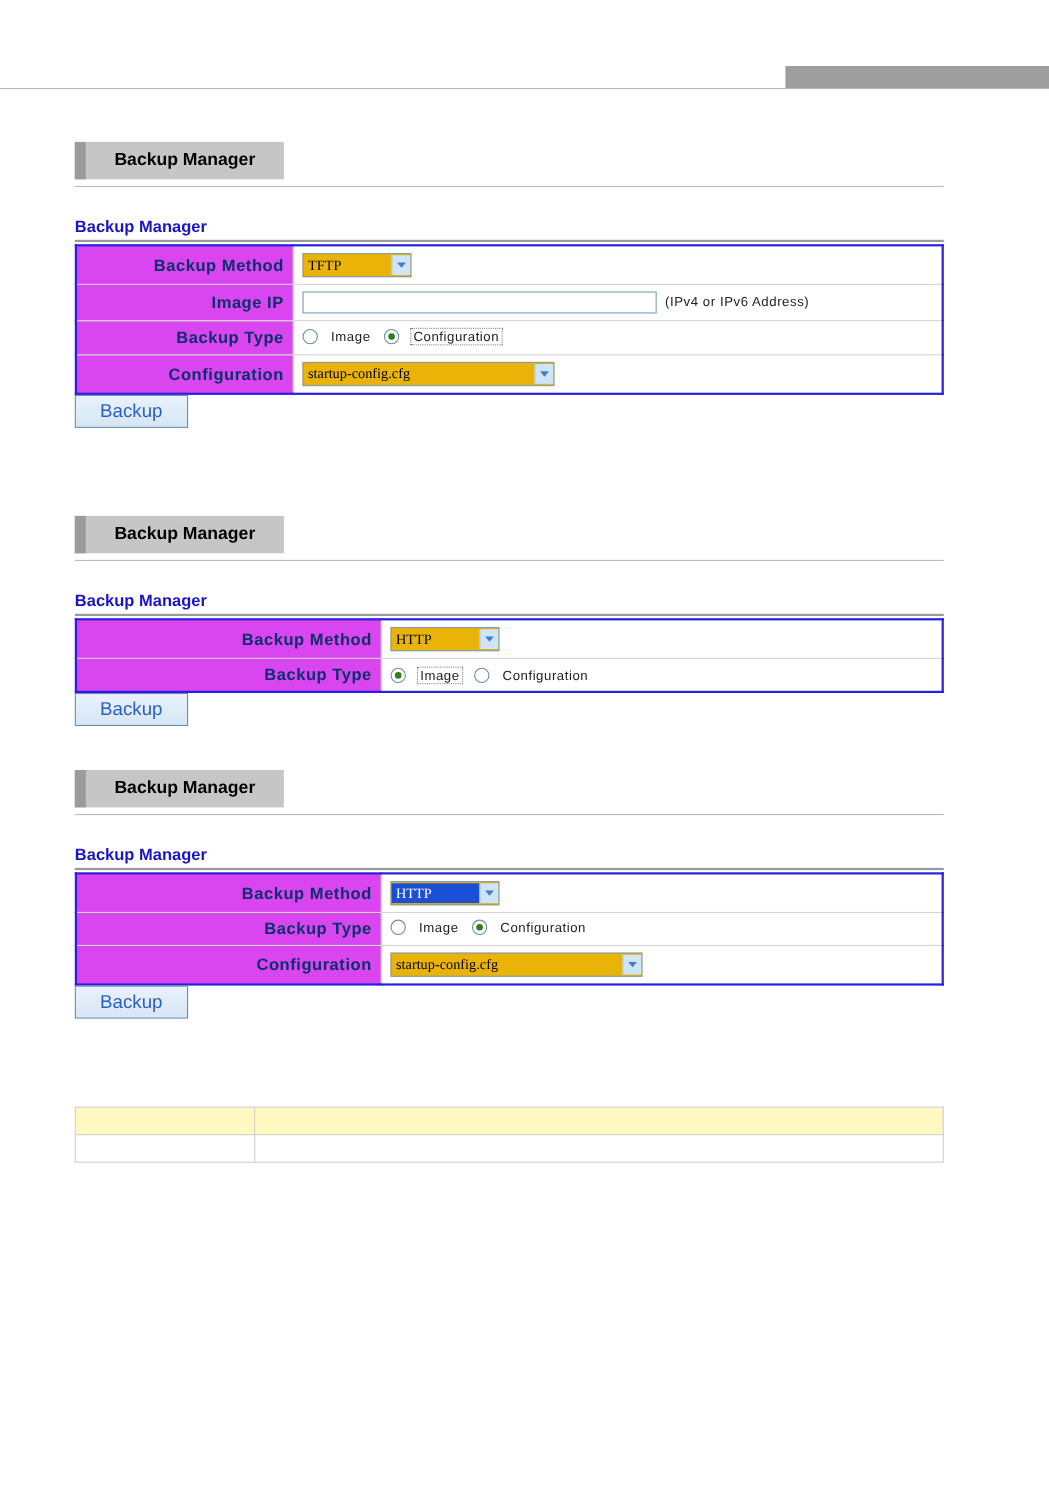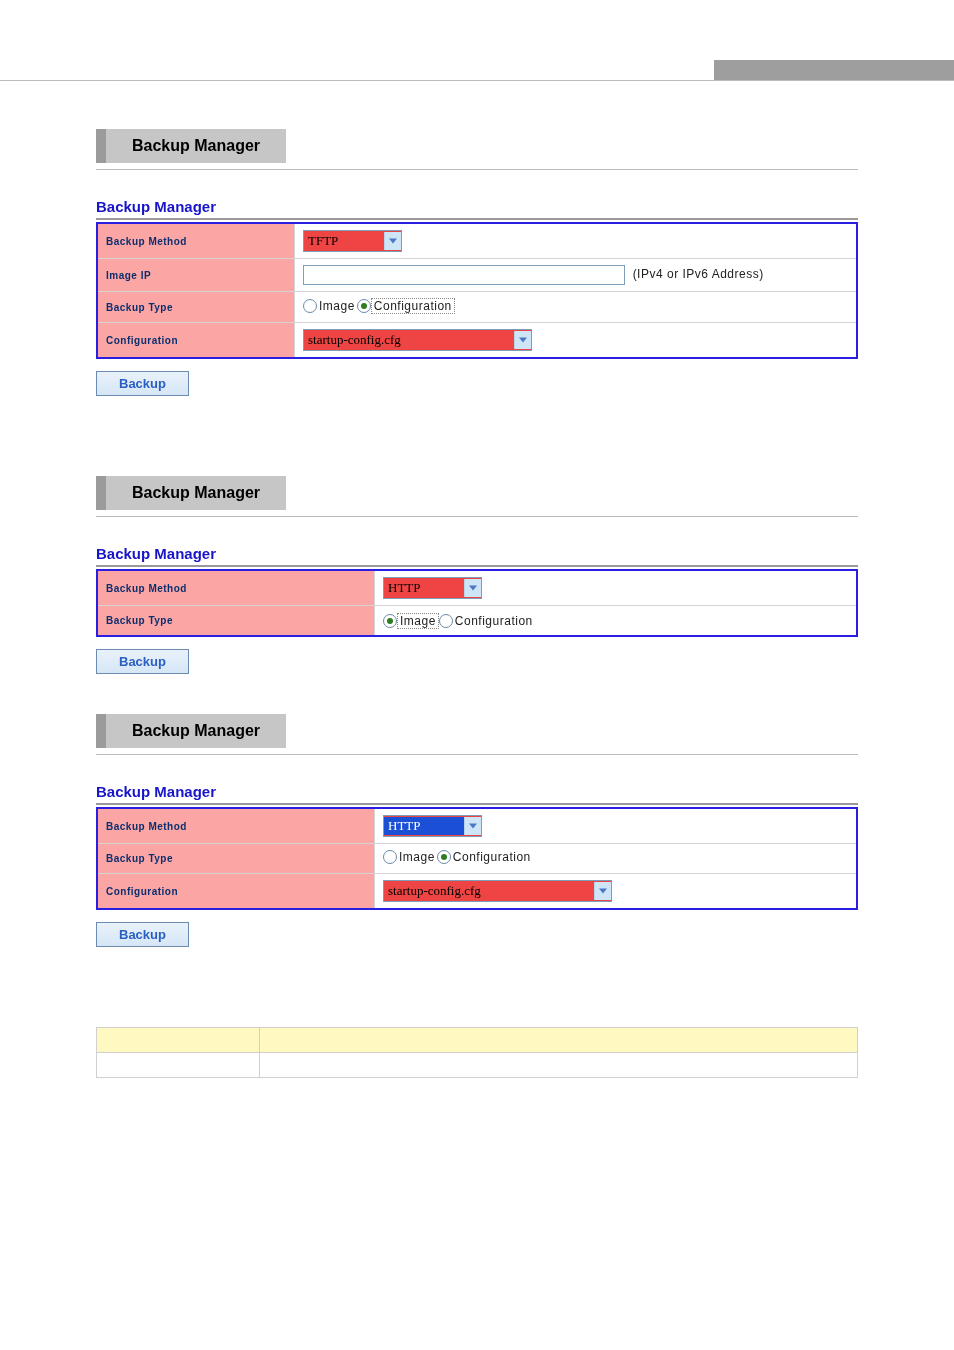--- a/index.html
+++ b/index.html
@@ -24,7 +24,7 @@
     background: #9e9e9e;
   }
   .content {
-    padding: 0 96px 40px 96px;
+    padding: 0 96px 40px 68px;
   }
   .section-header {
     margin-top: 48px;

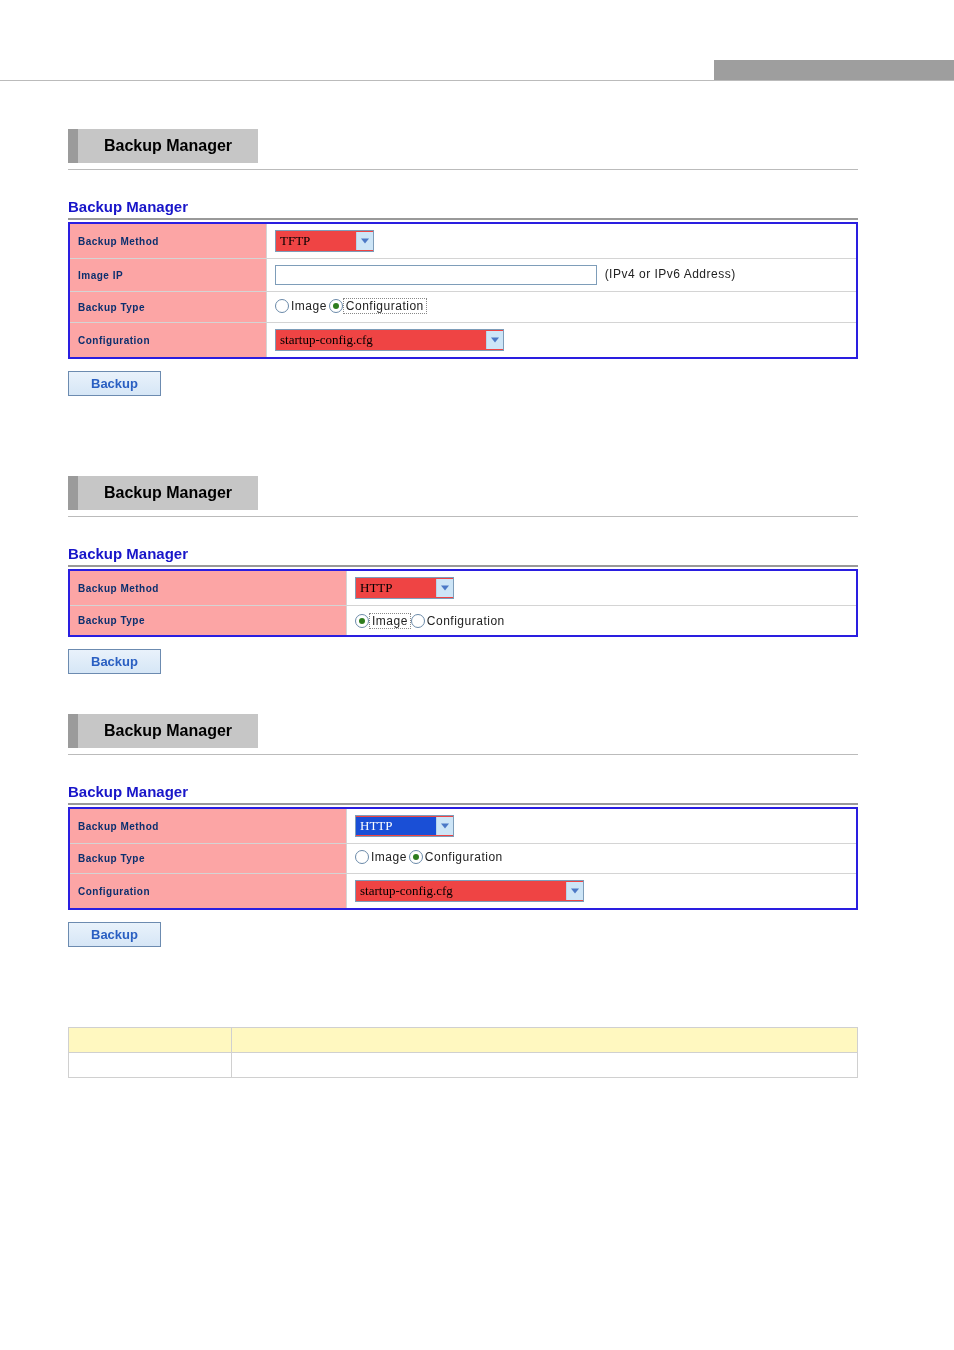--- a/index.html
+++ b/index.html
@@ -59,12 +59,12 @@
     vertical-align: middle;
   }
   .form-table .label-cell {
-    background: #fca5a5;
+    background: #d946ef;
     color: #0b2f6e;
     font-weight: bold;
-    text-align: left;
+    text-align: right;
     width: 180px;
-    font-size: 10px;
+    font-size: 15px;
     letter-spacing: 0.5px;
   }
   .form-table-wide .label-cell {

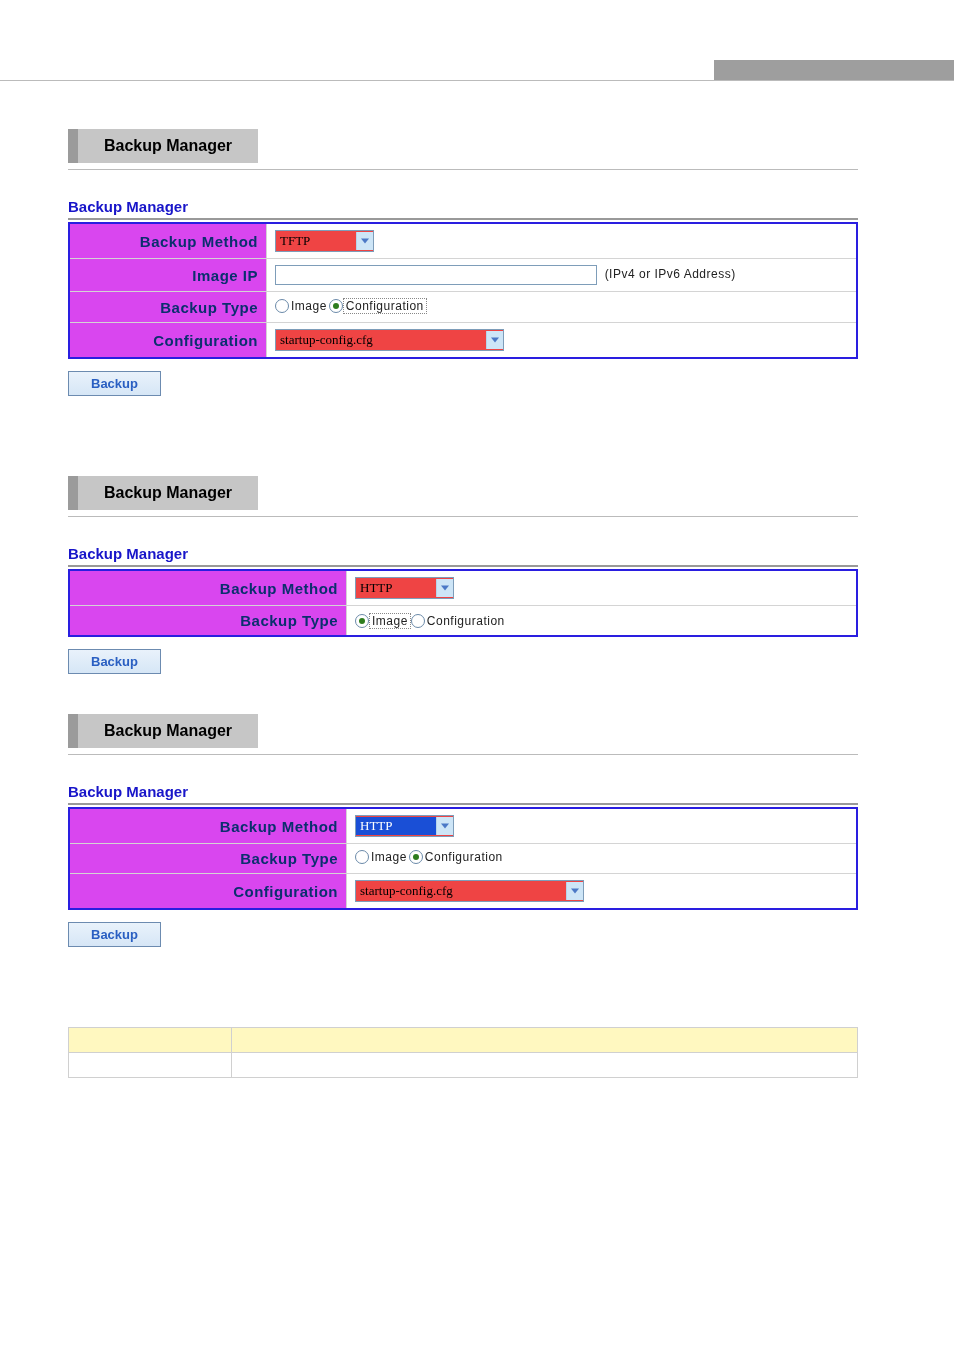--- a/index.html
+++ b/index.html
@@ -77,7 +77,7 @@
     display: inline-flex;
     align-items: center;
     border: 1px solid #7e9db9;
-    background: #ef4444;
+    background: #eab308;
     height: 20px;
     font-family: "Times New Roman", serif;
     font-size: 13px;

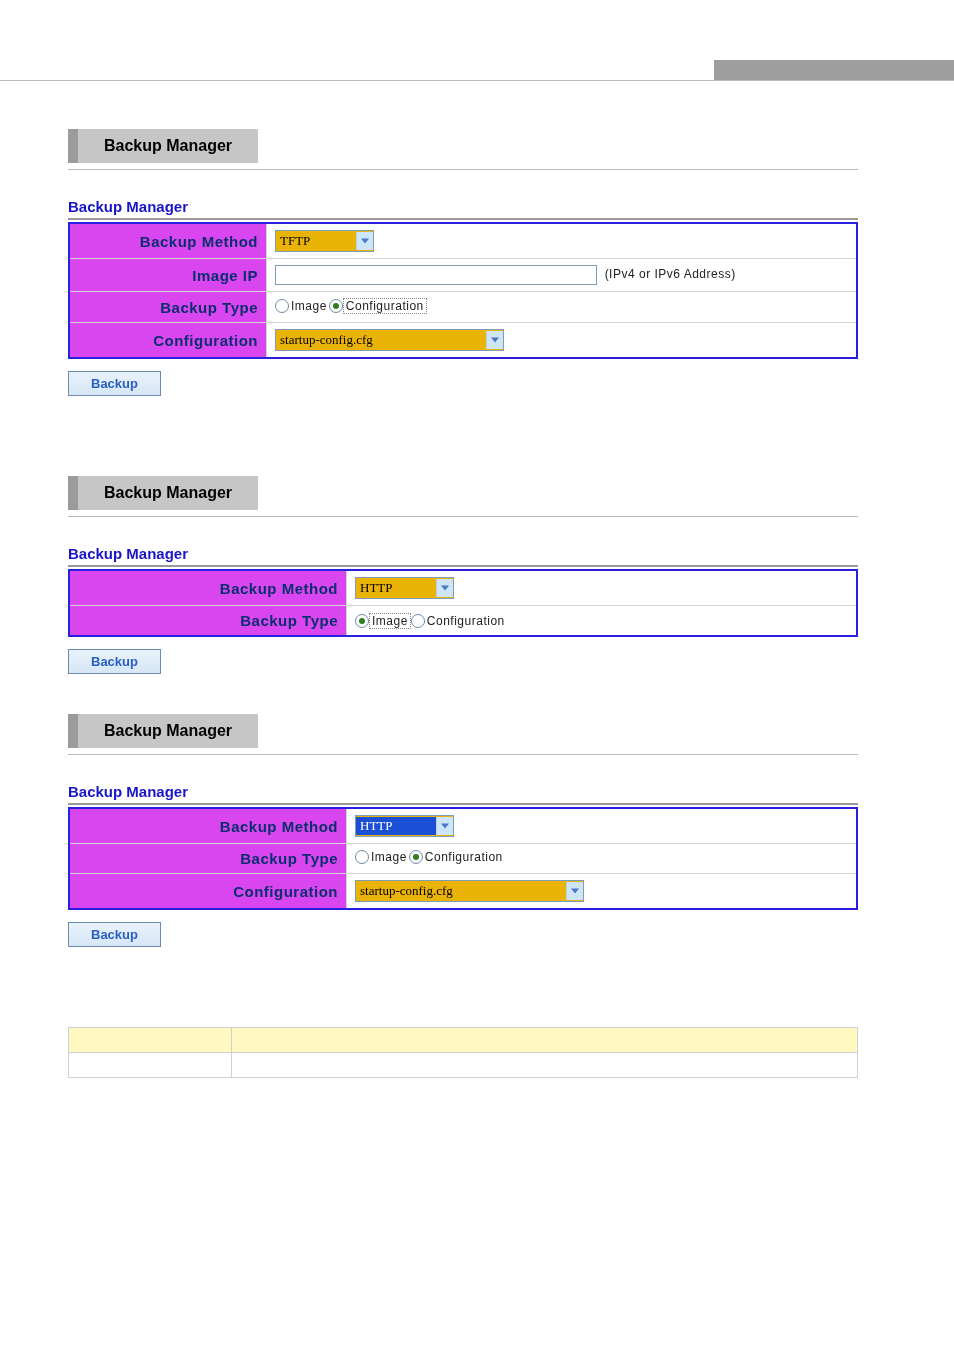--- a/index.html
+++ b/index.html
@@ -119,7 +119,7 @@
     letter-spacing: 0.5px;
     margin-top: 20px;
   }
-  .radio-group { display: inline-flex; align-items: center; gap: 0; text-align: center; }
+  .radio-group { display: inline-flex; align-items: center; gap: 10px; text-align: center; }
   .radio {
     width: 12px; height: 12px;
     border: 1px solid #6b8aa9;

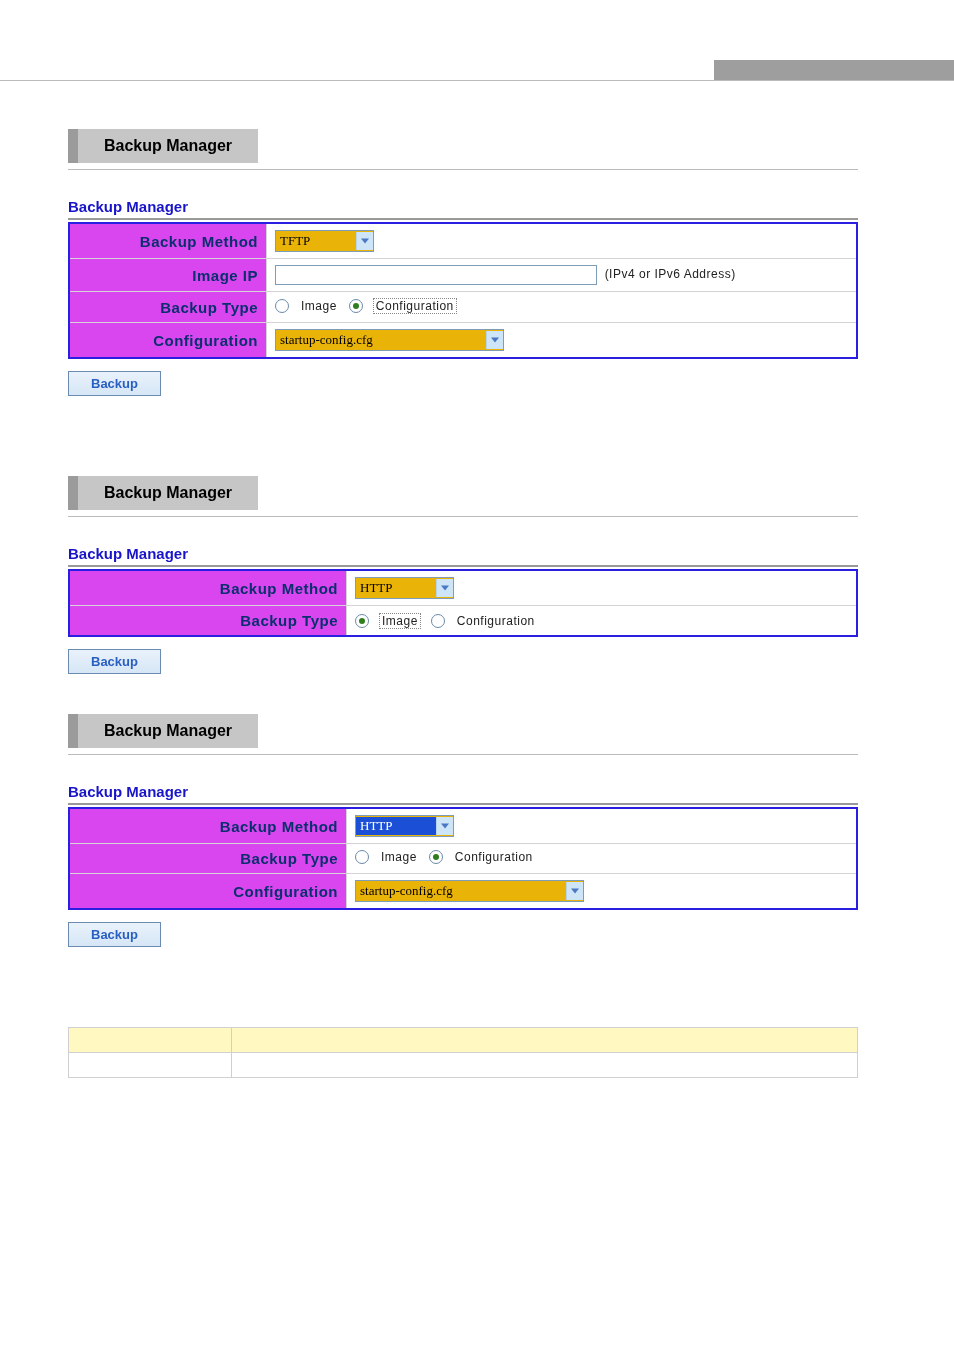--- a/index.html
+++ b/index.html
@@ -150,10 +150,9 @@
     border: 1px solid #6c8bb0;
     background: linear-gradient(#e9f2fb,#d6e6f6);
     color: #2a5fc2;
-    font-weight: bold;
-    font-size: 13px;
+    font-weight: normal;
+    font-size: 17px;
     padding: 4px 22px;
-    margin-top: 12px;
     cursor: pointer;
   }
   .footer-table {

